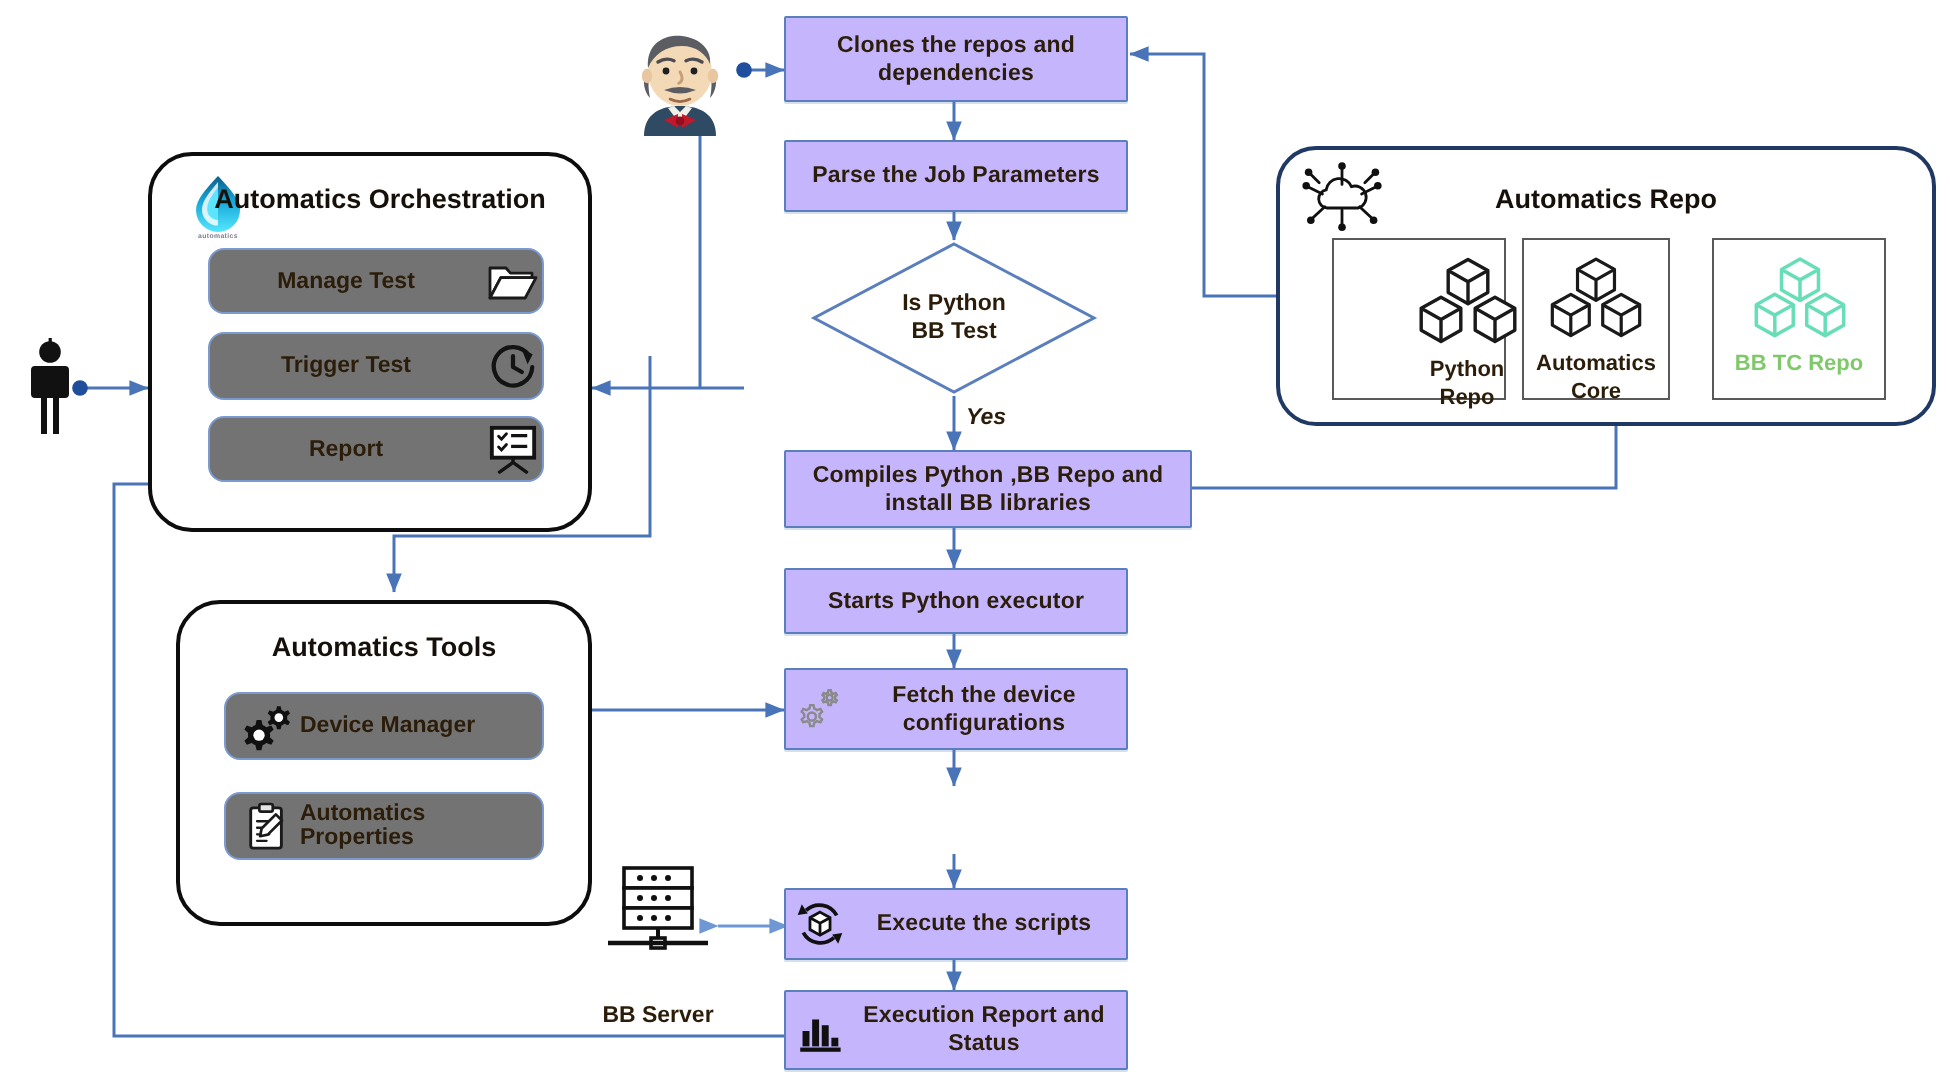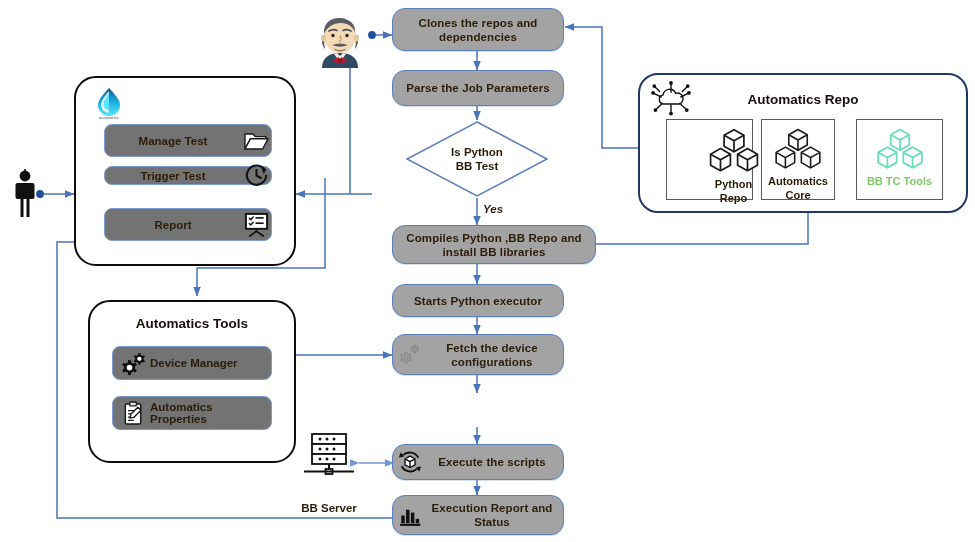--- a/index.html
+++ b/index.html
@@ -34,8 +34,8 @@
   
   .flowbox{
     border:1.4px solid #5b7fbd;
-    border-radius:13px;
-    background:#a3a3a3;
+    border-radius:1px;
+    background:#c4b5fd;
     font-size:11.5px;
     line-height:14px;
     box-shadow:0 1px 0 rgba(91,127,189,.25);

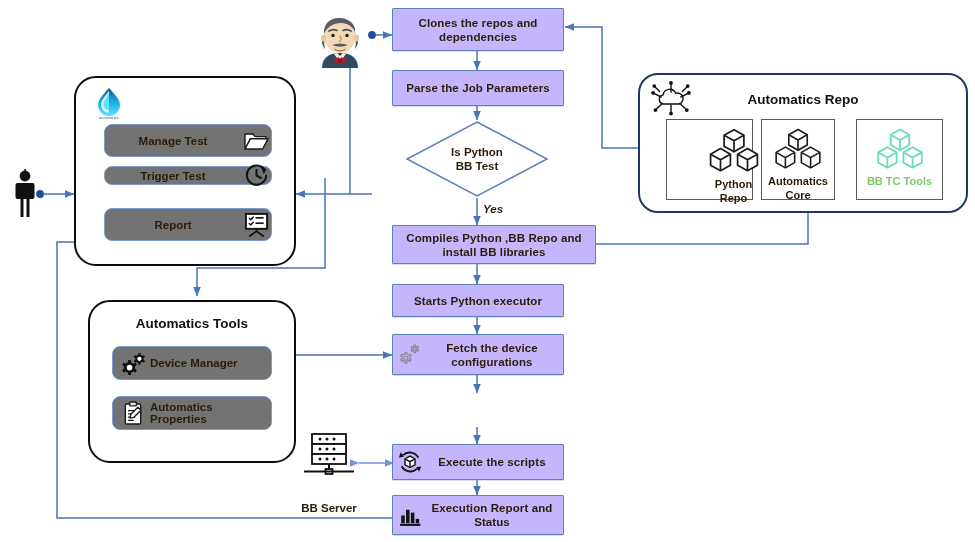--- a/index.html
+++ b/index.html
@@ -257,6 +257,7 @@
     </div>
     <div class="logo-cap" style="left:0;top:38px;width:66px;">automatics</div>
 
+    <div class="panel-title" style="left:14px;top:14px;width:200px;">Automatics Orchestration</div>
 
     <div class="subbox ico-right" style="left:28px;top:46px;width:168px;height:33px;">
       <span class="lbl">Manage Test</span>

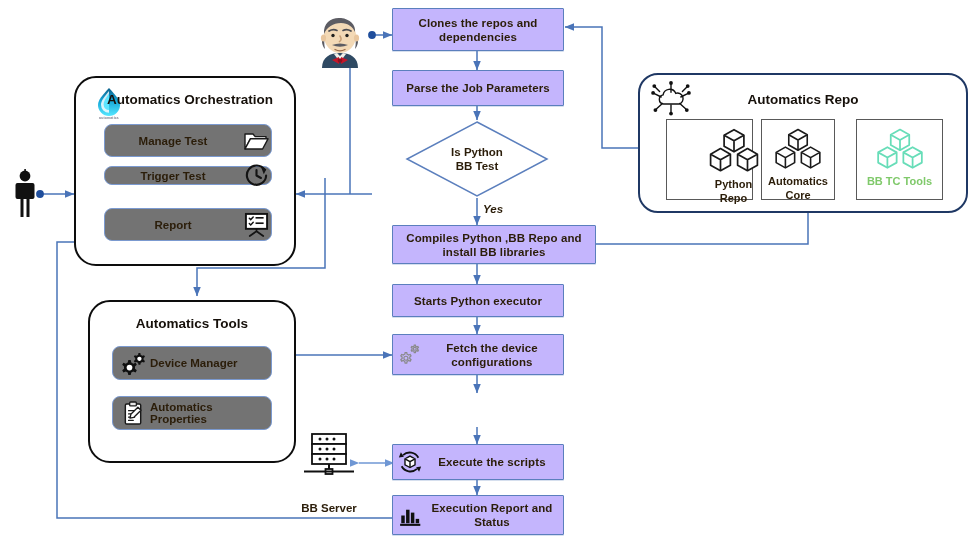--- a/index.html
+++ b/index.html
@@ -269,7 +269,7 @@
       </span>
     </div>
 
-    <div class="subbox ico-right" style="left:28px;top:88px;width:168px;height:19px;">
+    <div class="subbox ico-right" style="left:28px;top:88px;width:168px;height:34px;">
       <span class="lbl">Trigger Test</span>
       <span class="s-ico">
         <svg viewBox="0 0 26 26" width="25" height="25">

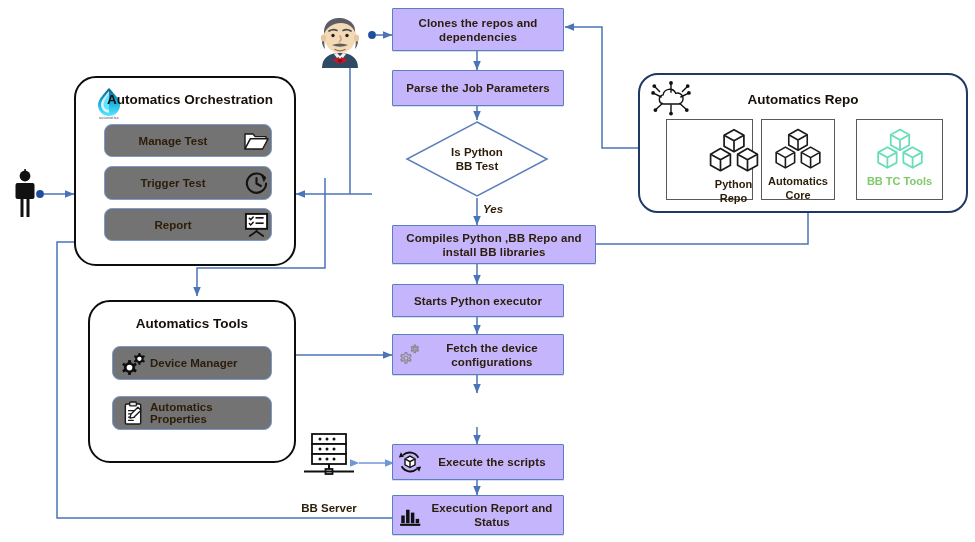--- a/index.html
+++ b/index.html
@@ -491,7 +491,7 @@
           </g>
         </svg>
       </span>
-      <span class="cap">BB TC Tools</span>
+      <span class="cap">BB TC Repo</span>
     </div>
   </div>
 

